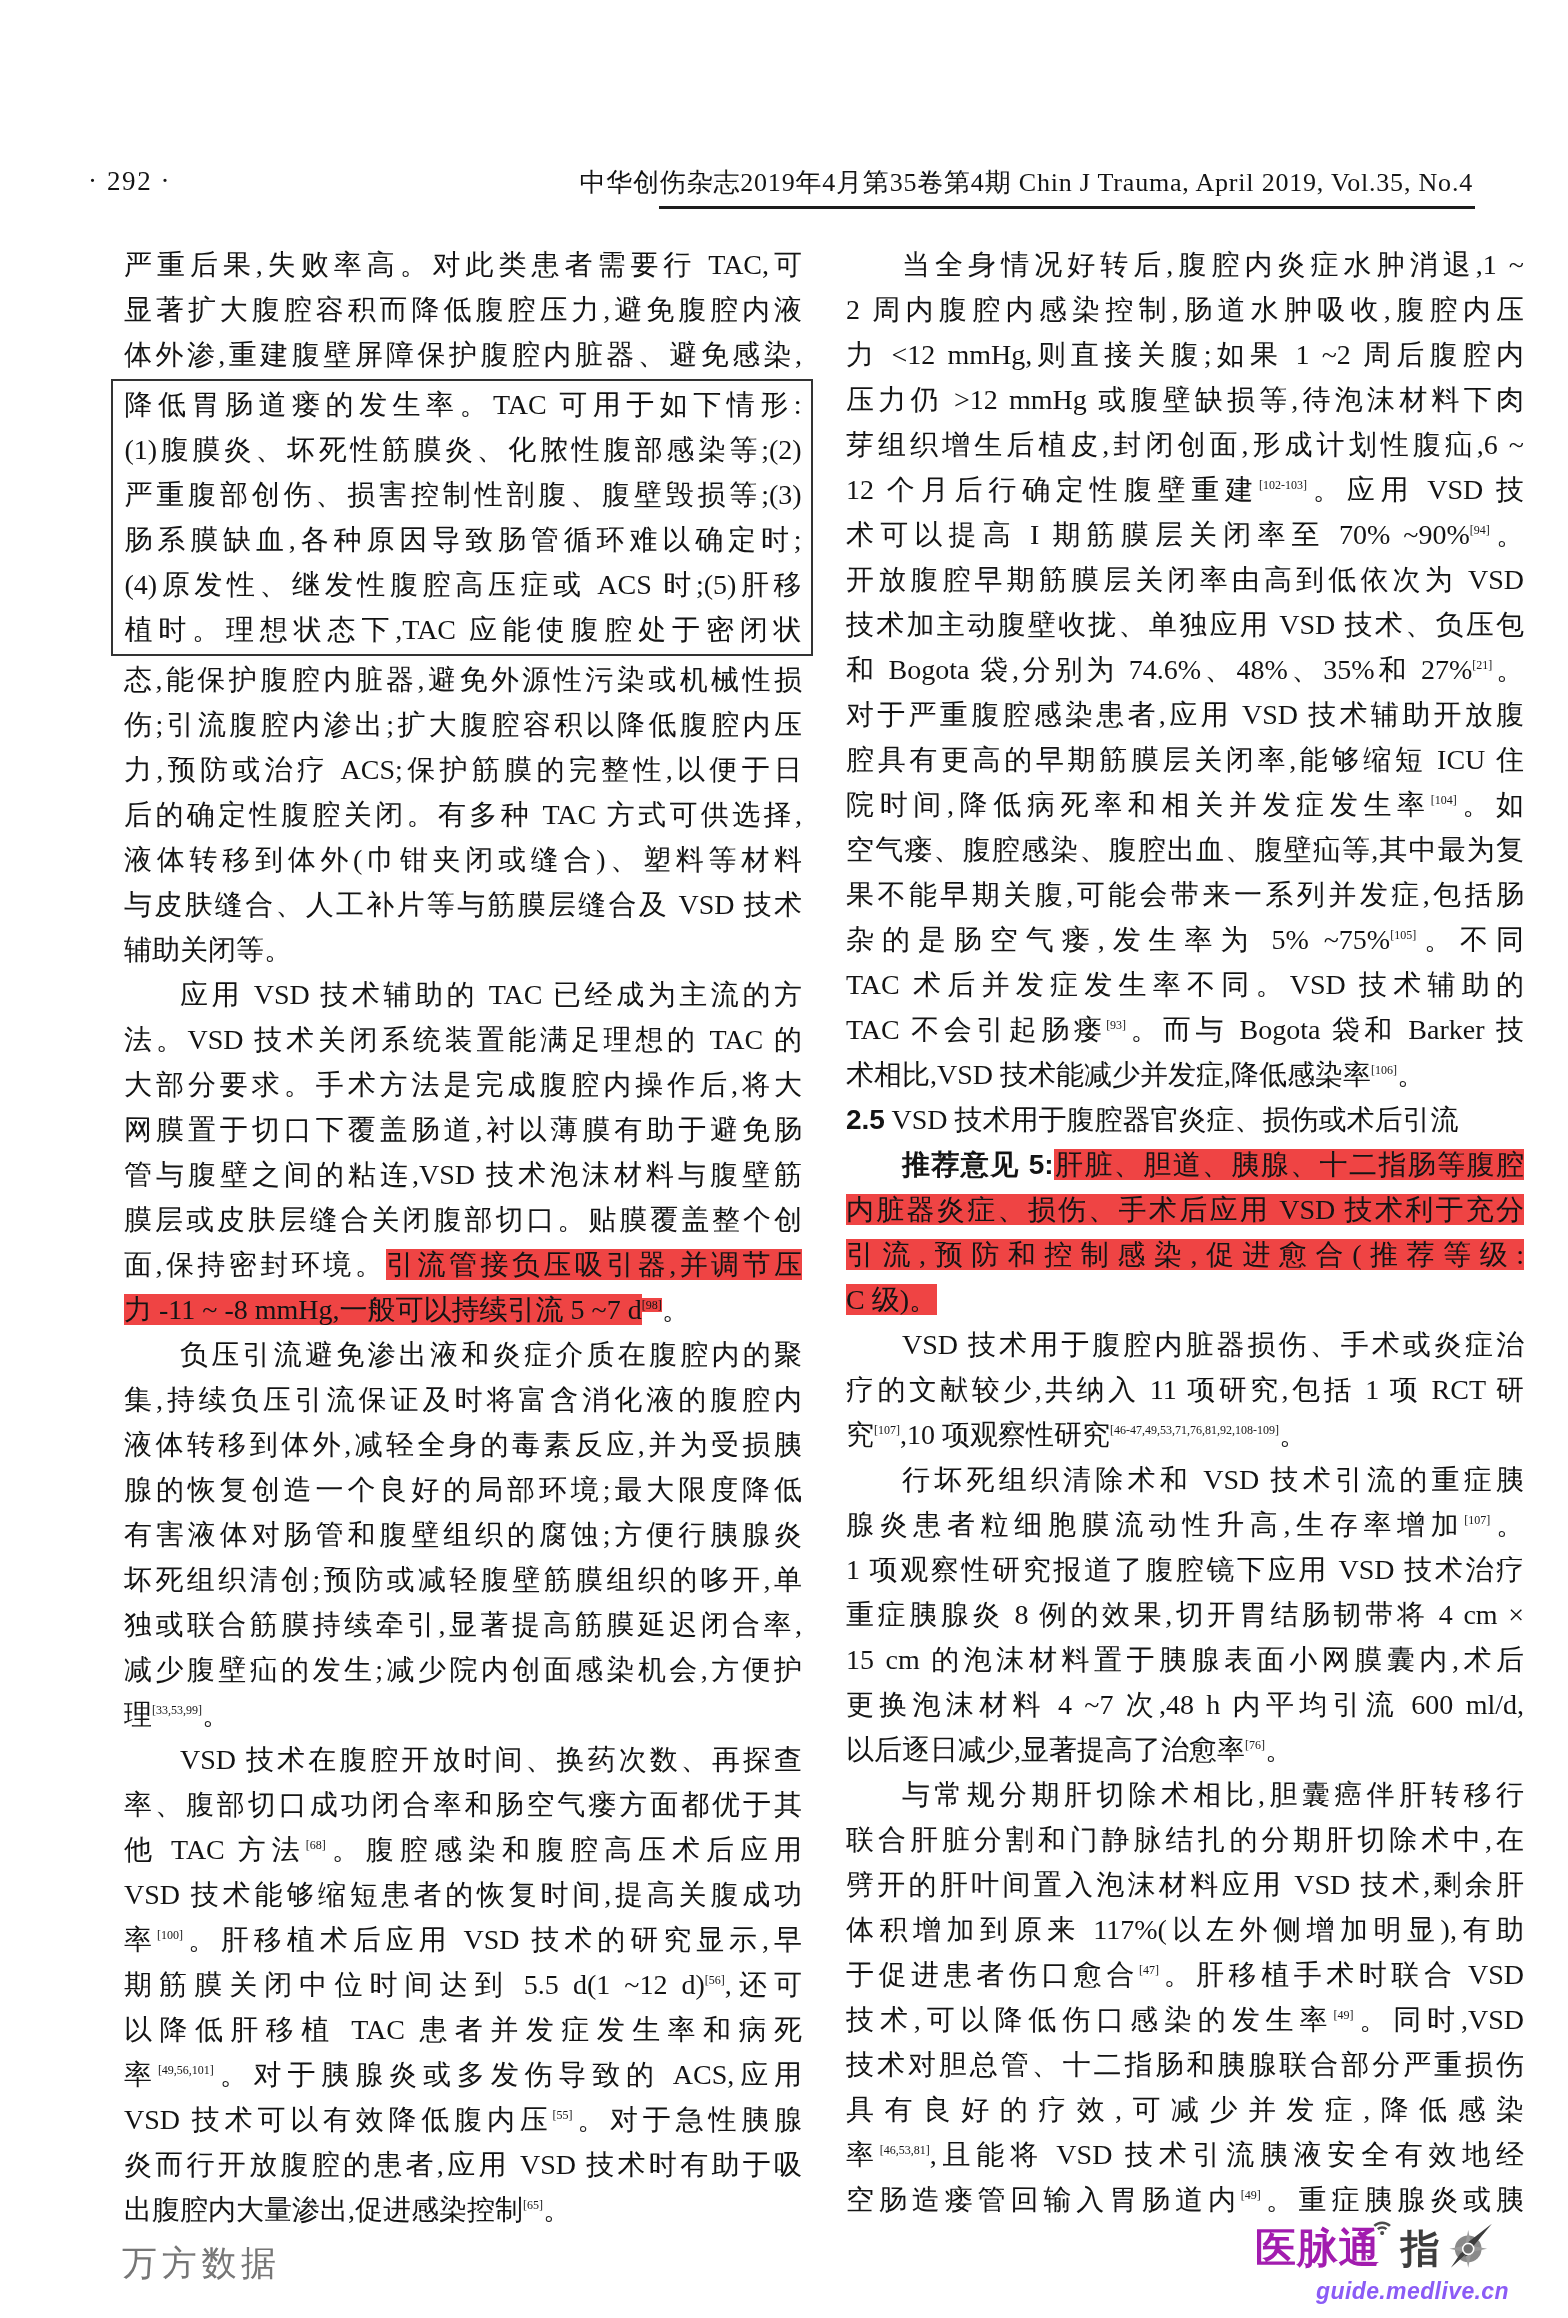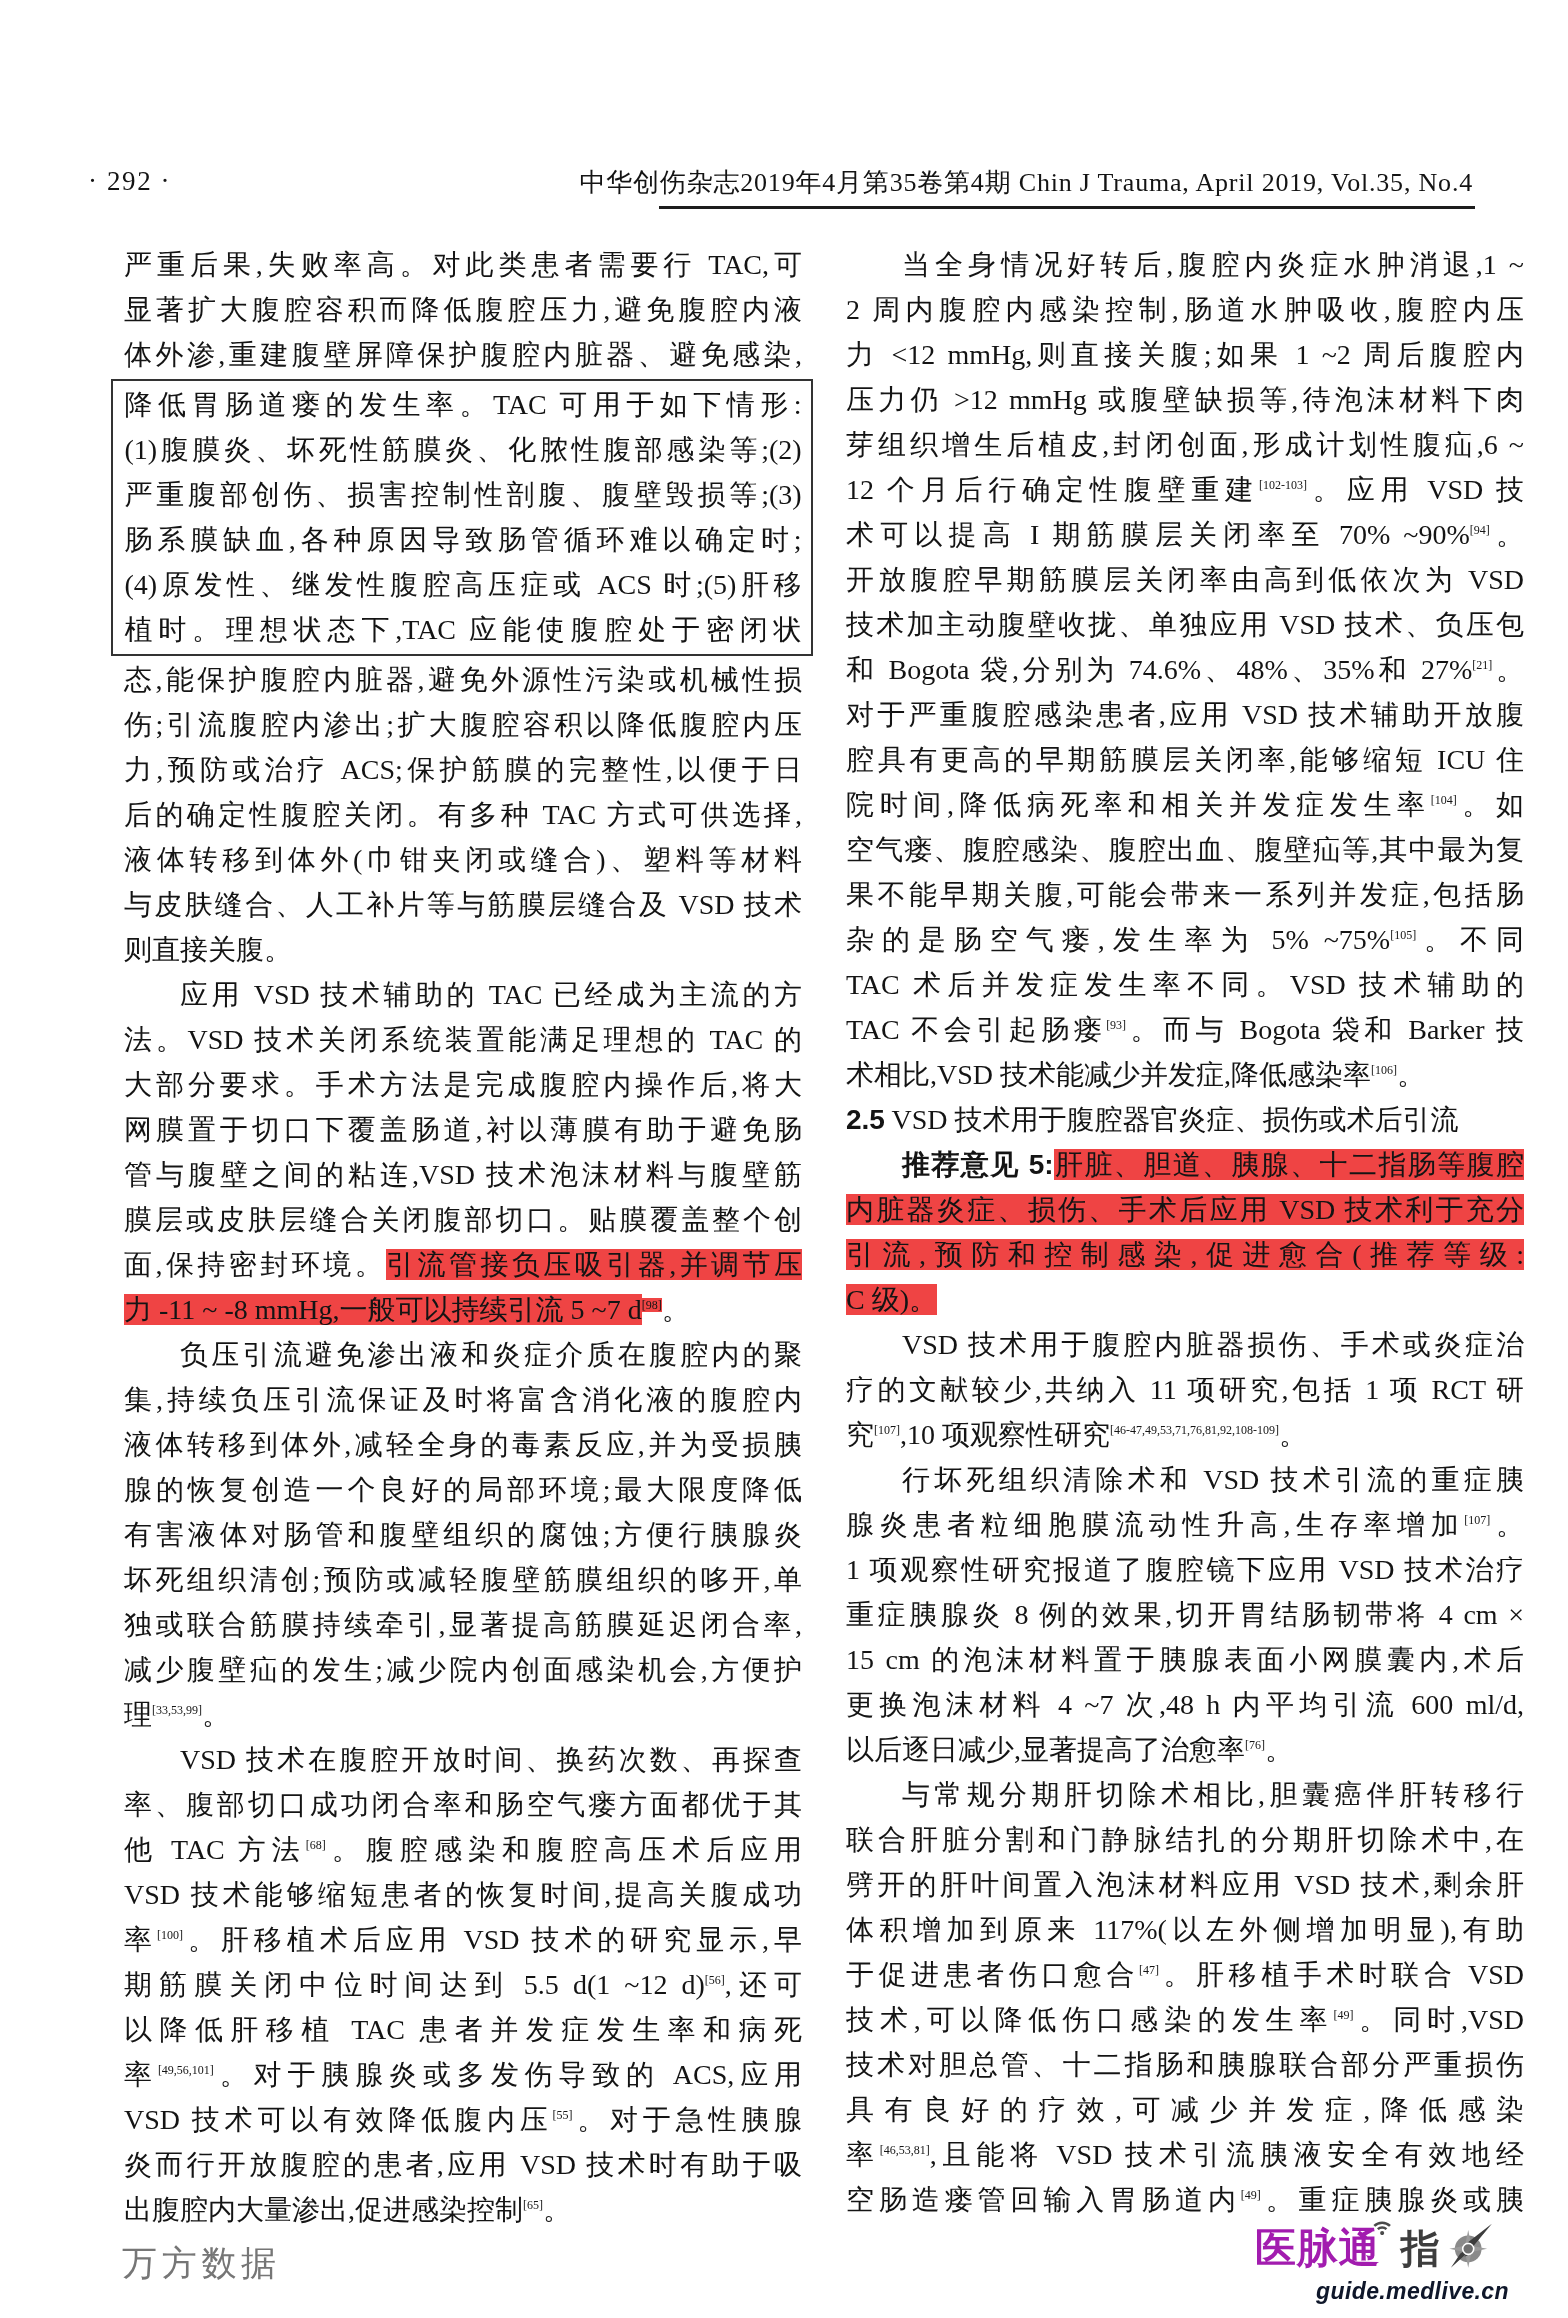--- a/index.html
+++ b/index.html
@@ -60,7 +60,7 @@
     <div class="line"><span>后的确定性腹腔关闭。有多种 TAC 方式可供选择,</span></div>
     <div class="line"><span>液体转移到体外(巾钳夹闭或缝合)、塑料等材料</span></div>
     <div class="line"><span>与皮肤缝合、人工补片等与筋膜层缝合及 VSD 技术</span></div>
-    <div class="line last"><span>则直接关腹。</span></div>
+    <div class="line last"><span>辅助关闭等。</span></div>
     <div class="line indent"><span>应用 VSD 技术辅助的 TAC 已经成为主流的方</span></div>
     <div class="line"><span>法。VSD 技术关闭系统装置能满足理想的 TAC 的</span></div>
     <div class="line"><span>大部分要求。手术方法是完成腹腔内操作后,将大</span></div>

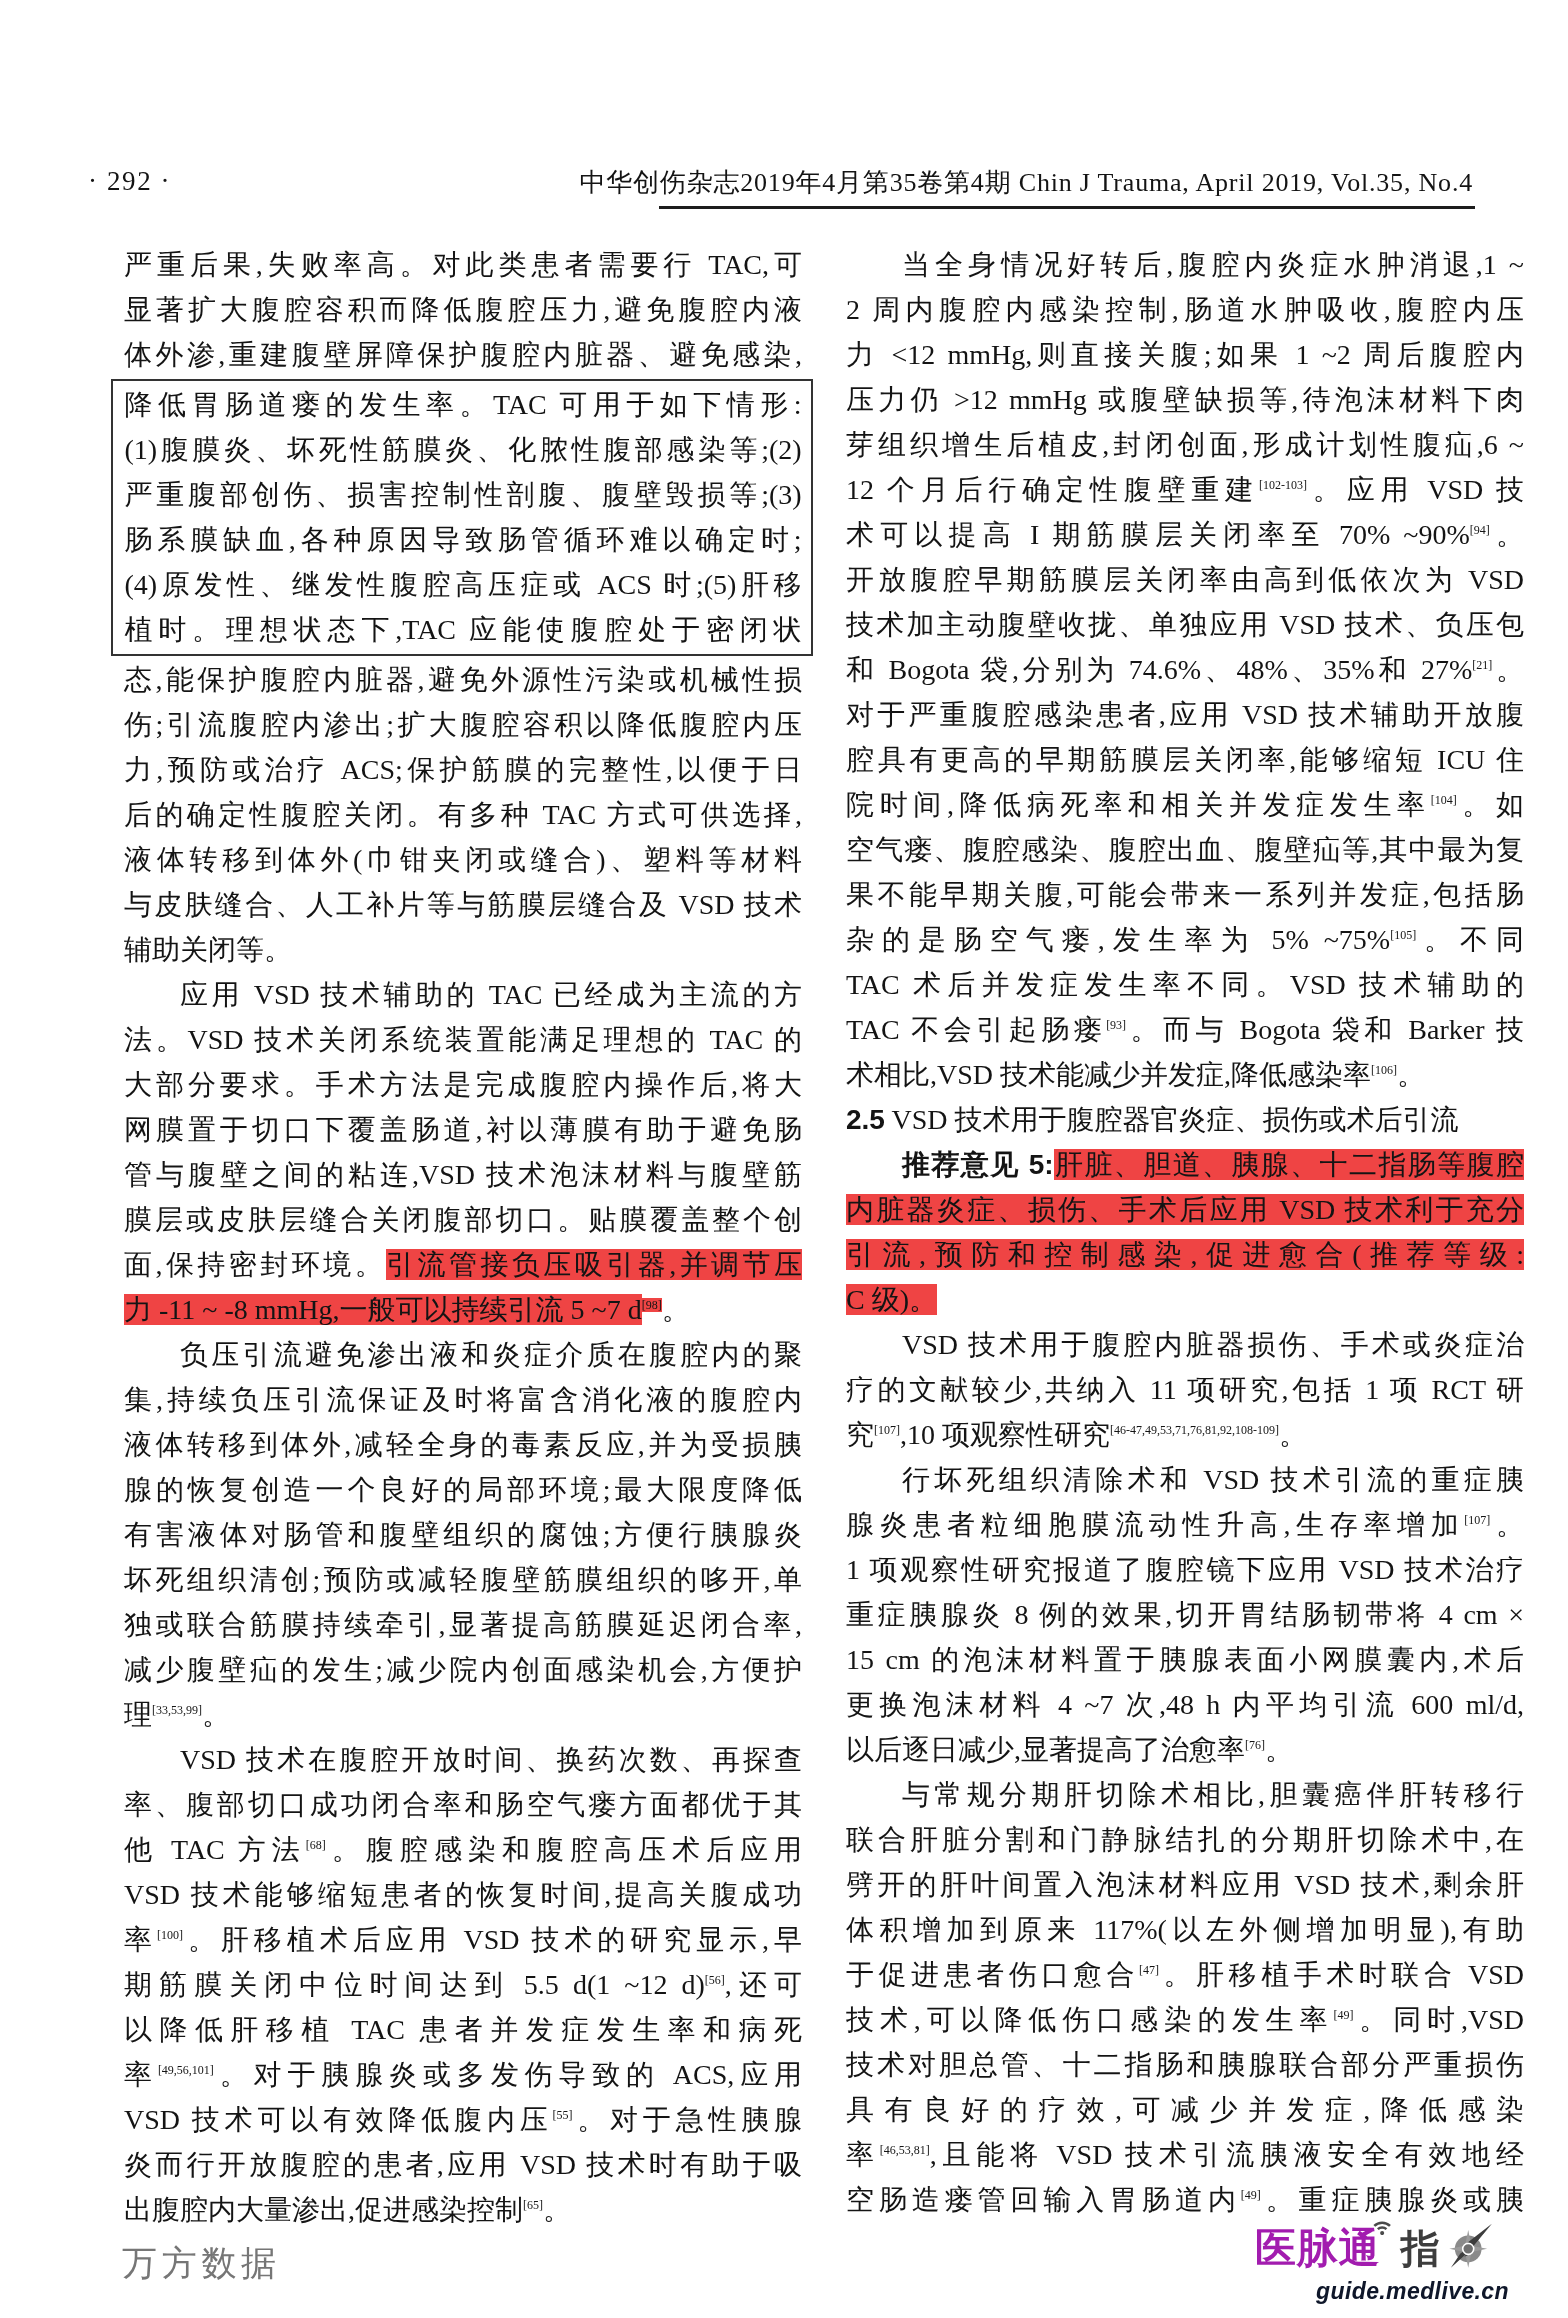--- a/index.html
+++ b/index.html
@@ -33,7 +33,7 @@
   .logo-brand{font-family:"Liberation Sans",sans-serif;font-weight:bold;font-size:41px;letter-spacing:0.8px;color:#a21caf;}
   .logo-guide{font-family:"Liberation Sans",sans-serif;font-weight:bold;font-size:39px;margin-left:20.4px;color:#3d3d3d;}
   .wifi-icon{position:absolute;left:116px;top:-9.4px;}
-  .logo-url{font-family:"Liberation Sans",sans-serif;font-weight:bold;font-style:italic;font-size:23px;color:#0f172a;margin:4.7px 0 0 61px;letter-spacing:0.4px;}
+  .logo-url{font-family:"Liberation Sans",sans-serif;font-weight:bold;font-style:italic;font-size:23px;color:#8b5cf6;margin:4.7px 0 0 61px;letter-spacing:0.4px;}
 </style>
 </head>
 <body>

